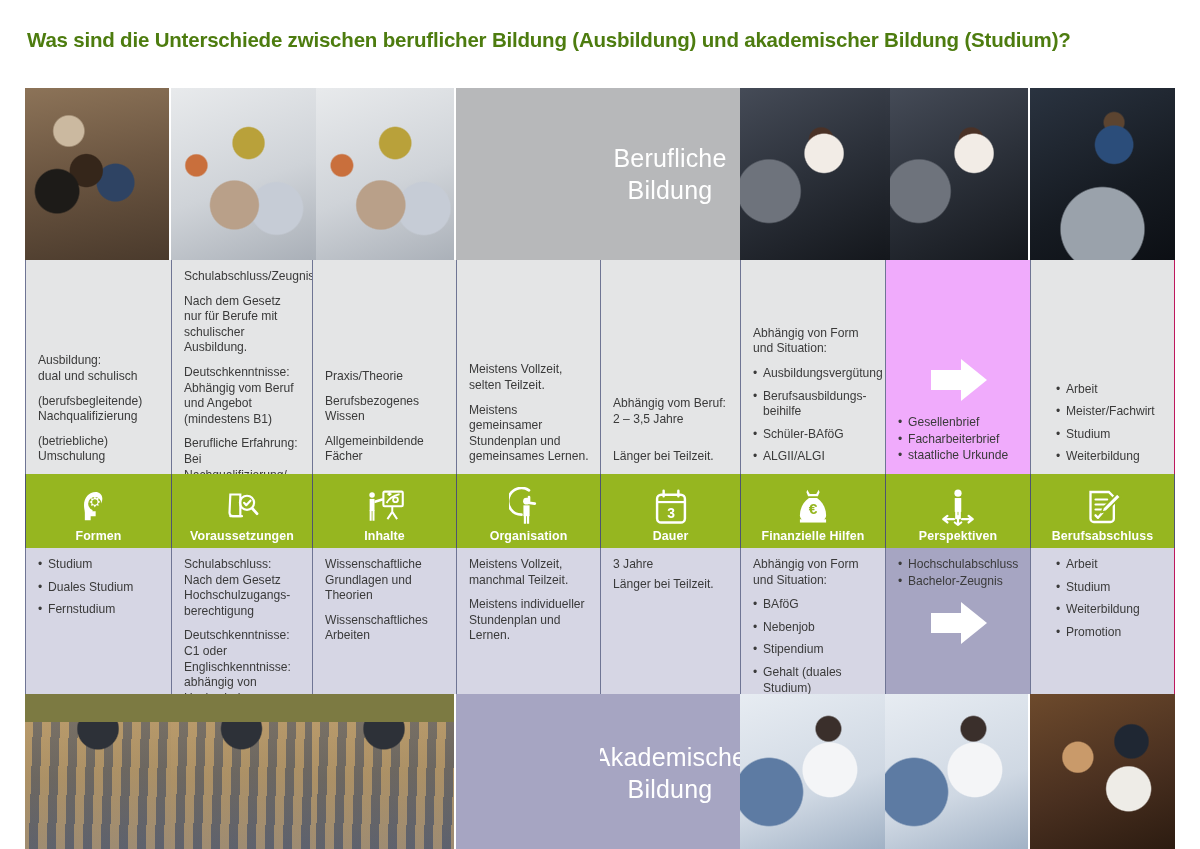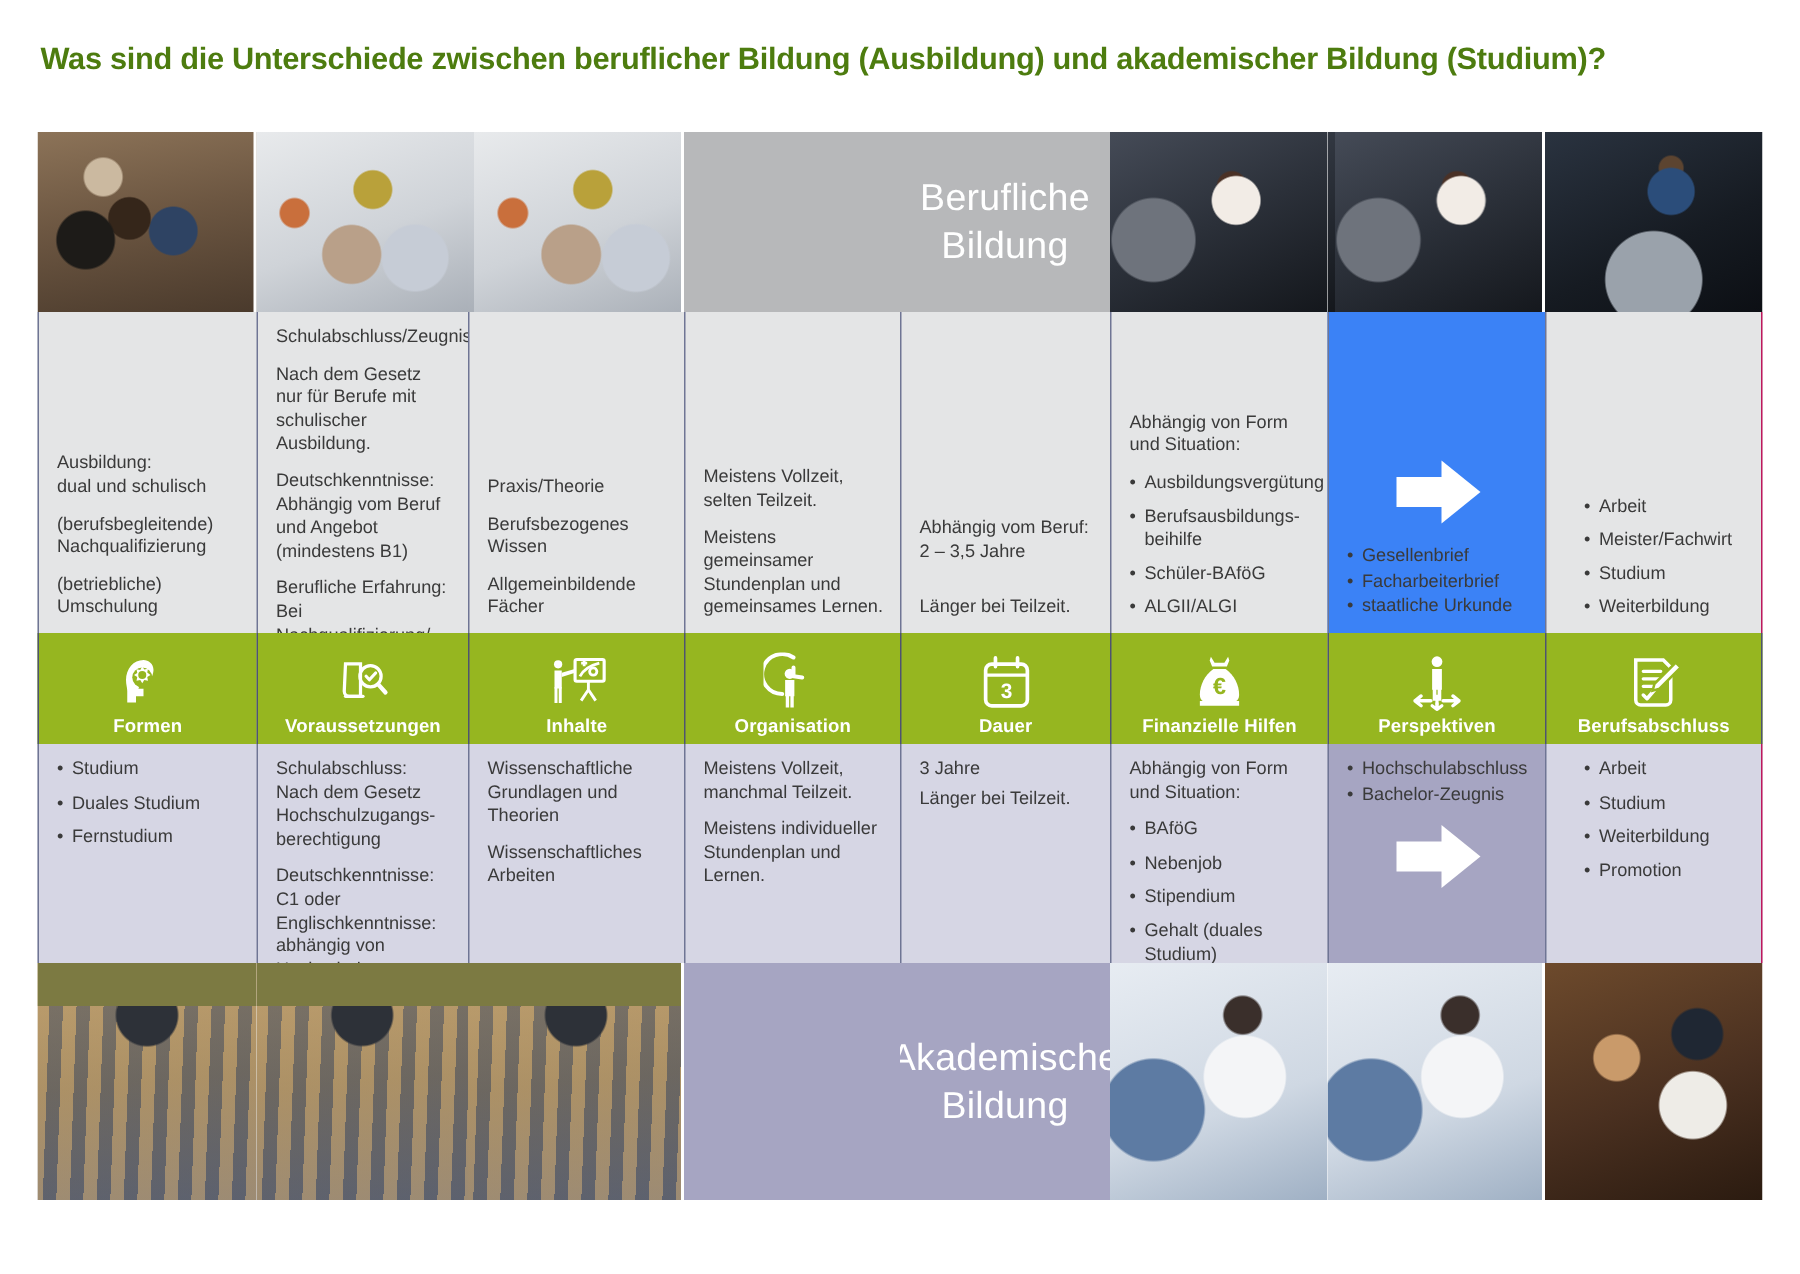--- a/index.html
+++ b/index.html
@@ -47,7 +47,7 @@
   .c7 { width: 145px; }
 
   
-  #photo-top { height: 120px; border-radius: 10px; }
+  #photo-top { height: 172px; border-radius: 10px; }
   #photo-bot { height: 158px; }
 
   .photo { position: relative; }

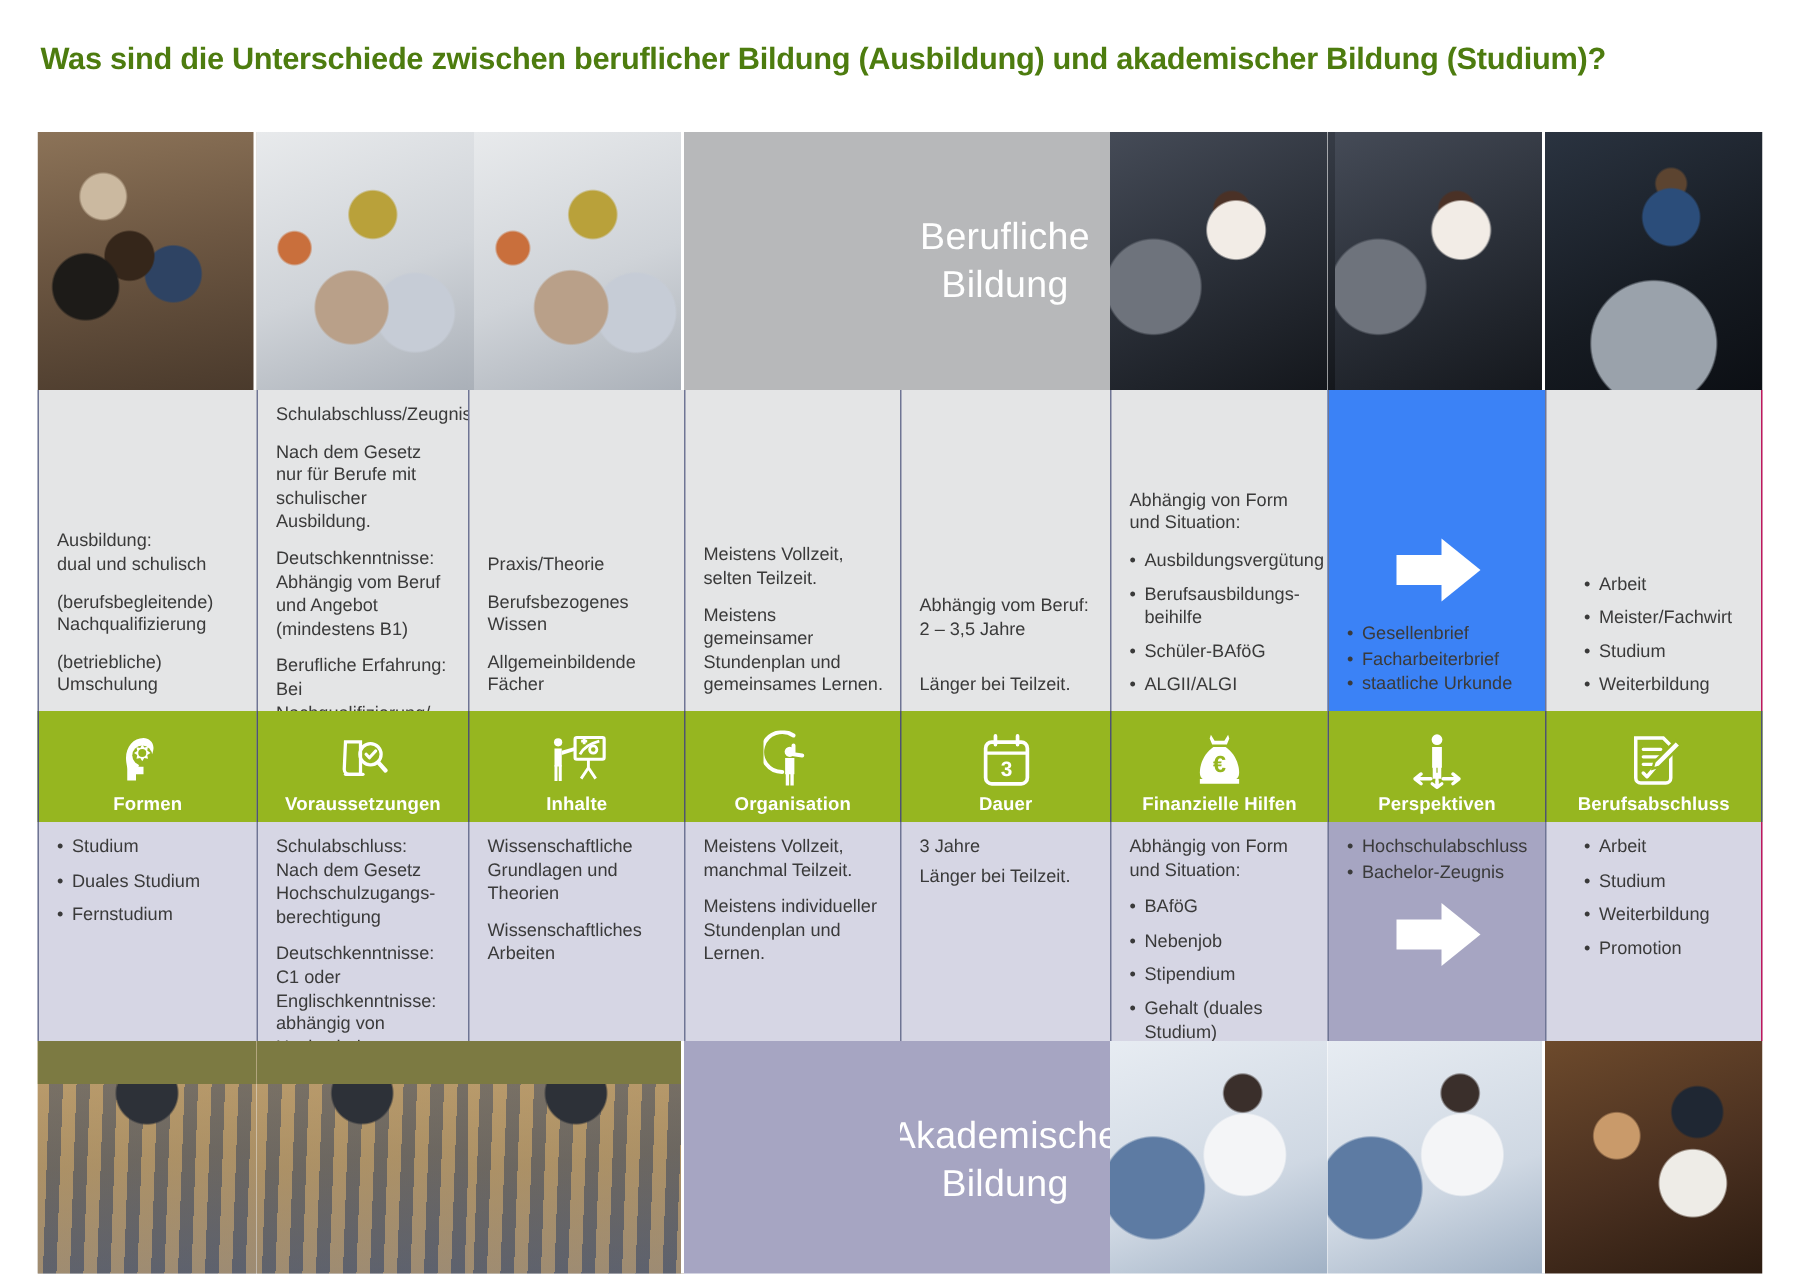--- a/index.html
+++ b/index.html
@@ -85,7 +85,7 @@
   }
   .txt:last-child { border-right: 1px solid #be185d; padding-left: 25px; }
   .bg-voc { background: #e4e5e6; }
-  .bg-voc-dark { background: #3b82f6; }
+  .bg-voc-dark { background: #f0abfc; }
   .bg-acad { background: #d6d6e4; }
   .bg-acad-dark { background: #a6a5c2; }
 

